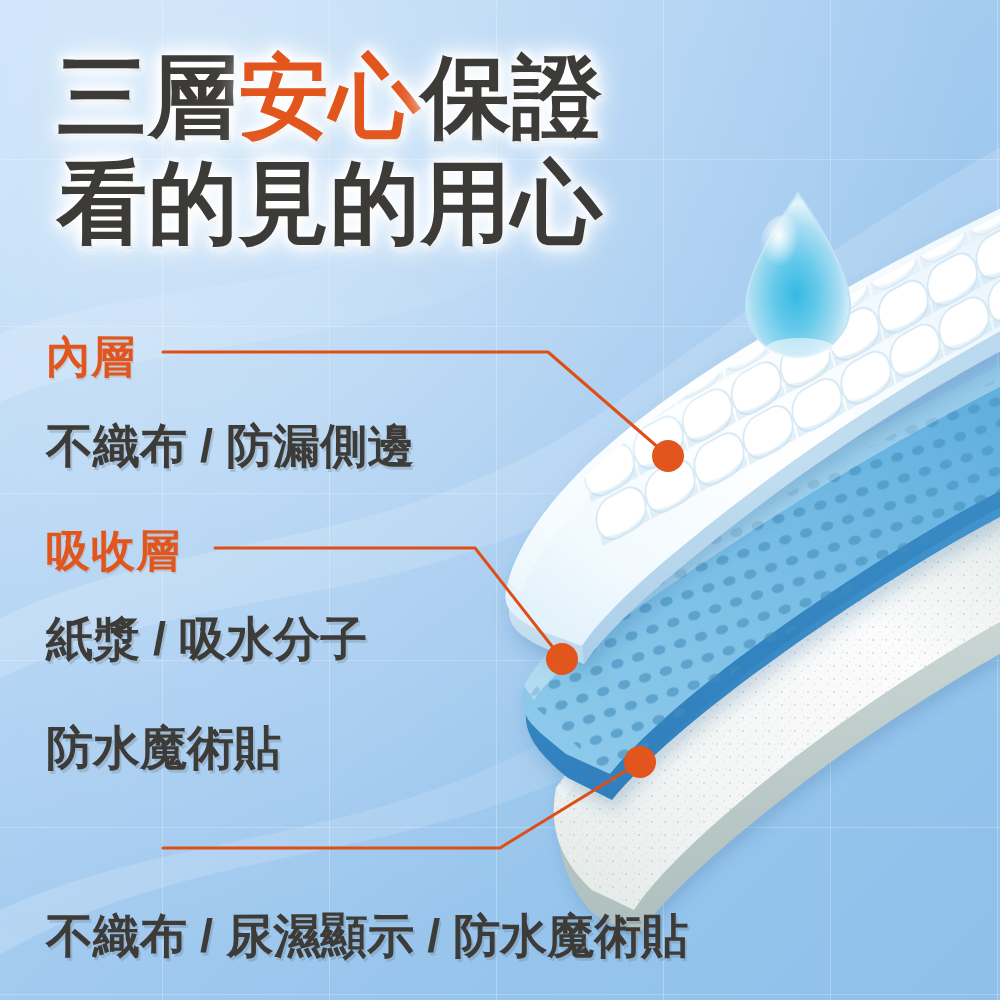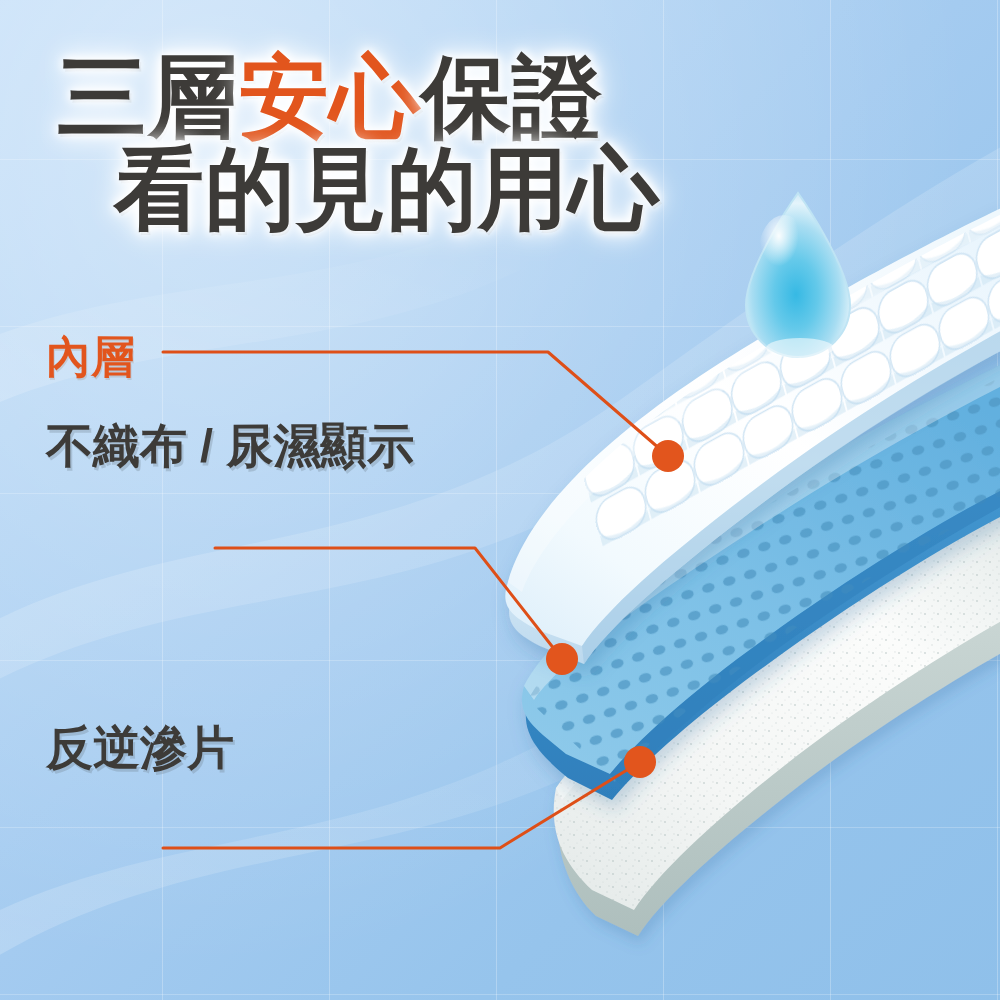--- a/index.html
+++ b/index.html
@@ -63,7 +63,7 @@
       0 0 26px #ffffff, 0 0 34px rgba(255,255,255,0.85),
       2px 3px 0 rgba(120,130,140,0.30);
   }
-  .head-line.second { margin-top: 2px; text-align: right; }
+  .head-line.second { margin-top: 16px; }
   .hl-accent { color: #e2551d; }
 
   

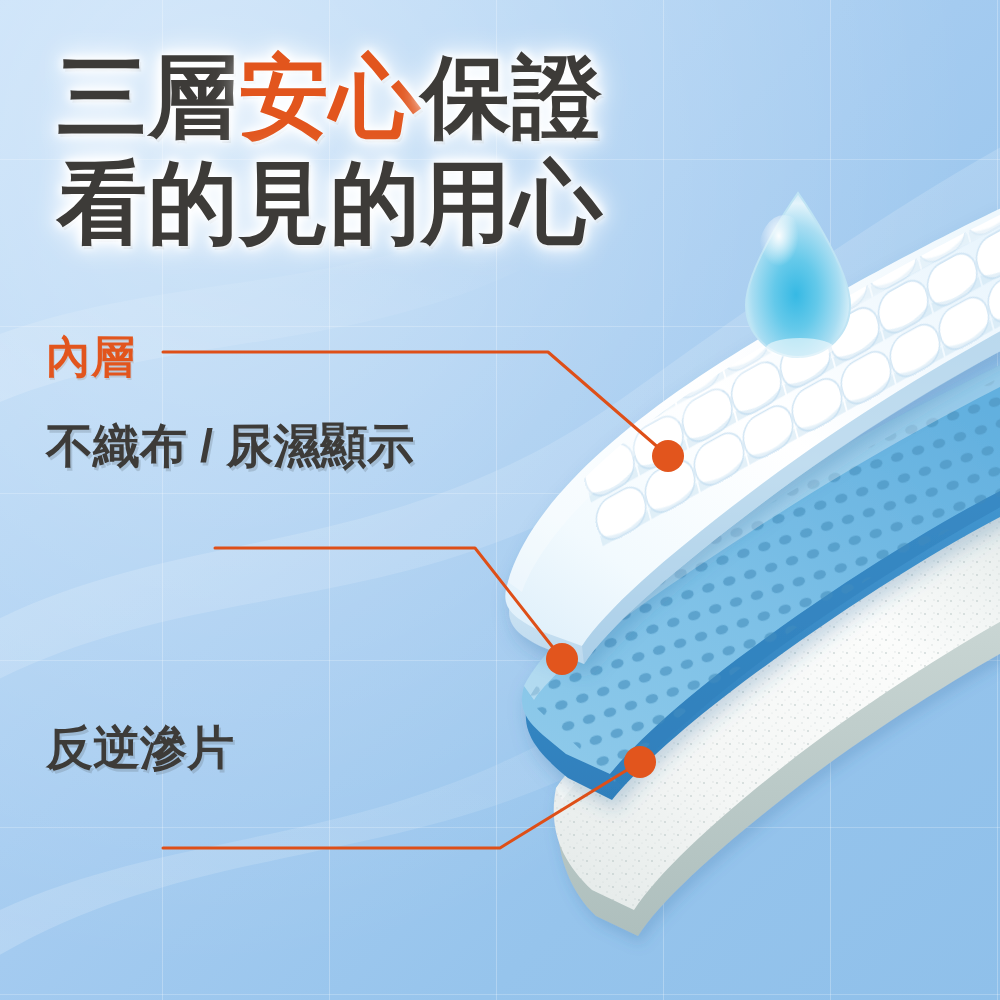--- a/index.html
+++ b/index.html
@@ -488,7 +488,7 @@
   </div>
 
   <div class="layer-title" id="t-inner">內層</div>
-  <div class="layer-desc" id="d-inner">不織布 / 尿濕顯示</div>
+  <div class="layer-desc" id="d-inner">不織布 / 防漏側邊</div>
 
   <div class="layer-desc" id="d-absorb2">反逆滲片</div>
 

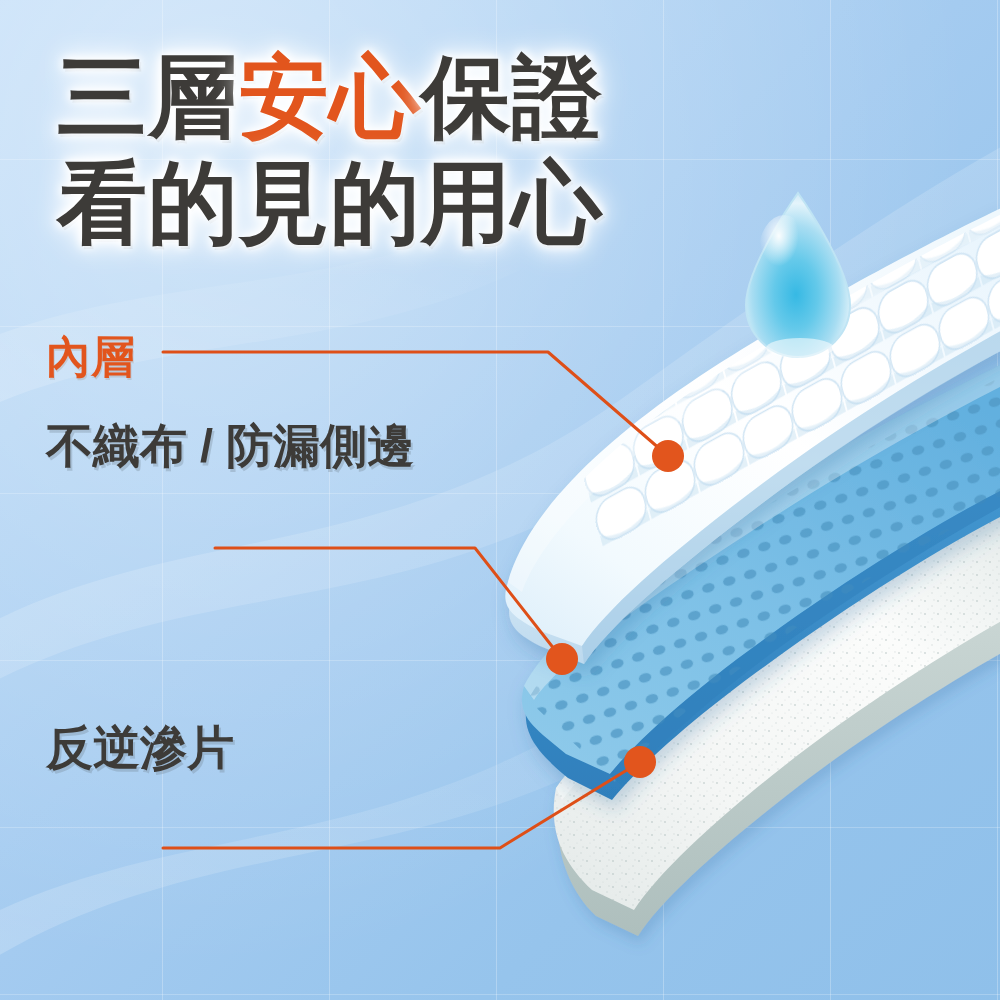--- a/index.html
+++ b/index.html
@@ -490,6 +490,7 @@
   <div class="layer-title" id="t-inner">內層</div>
   <div class="layer-desc" id="d-inner">不織布 / 防漏側邊</div>
 
+  <div class="layer-title" id="t-absorb">吸收層</div>
   <div class="layer-desc" id="d-absorb2">反逆滲片</div>
 
 

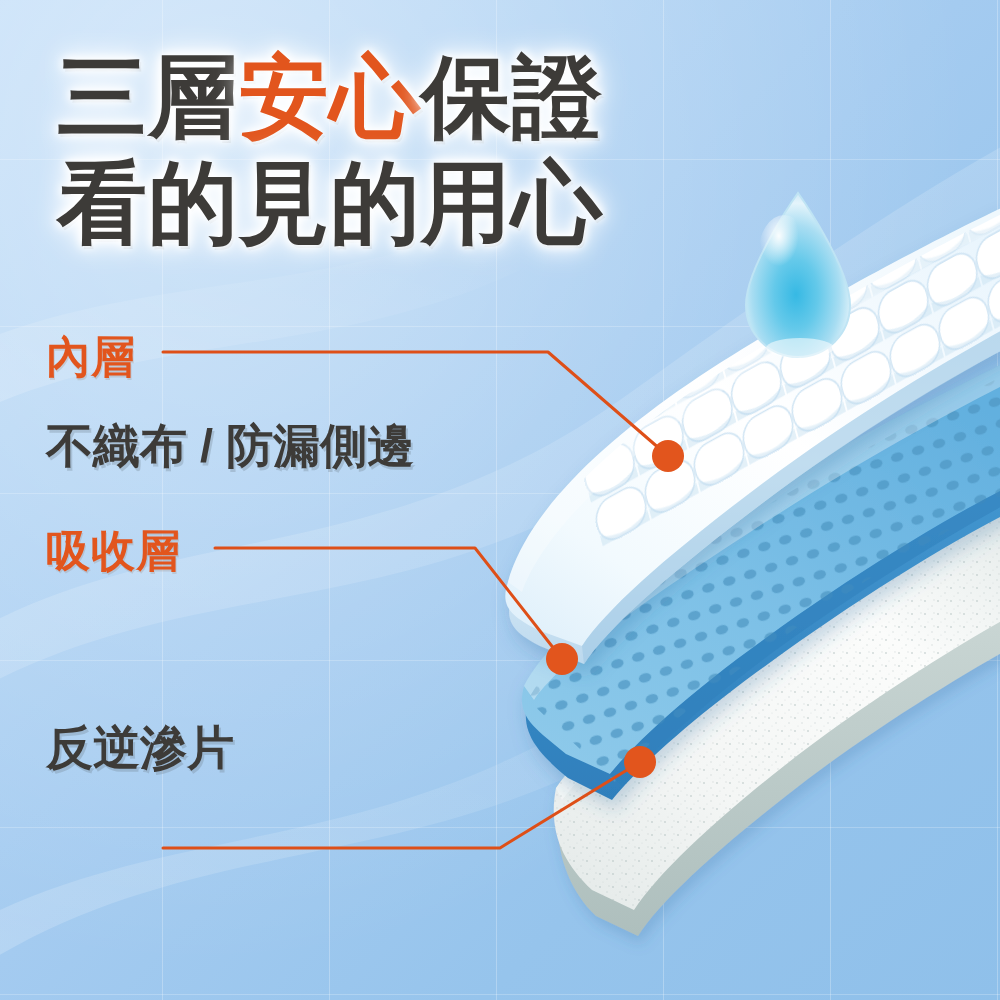--- a/index.html
+++ b/index.html
@@ -491,6 +491,7 @@
   <div class="layer-desc" id="d-inner">不織布 / 防漏側邊</div>
 
   <div class="layer-title" id="t-absorb">吸收層</div>
+  <div class="layer-desc" id="d-absorb">紙漿 / 吸水分子</div>
   <div class="layer-desc" id="d-absorb2">反逆滲片</div>
 
 

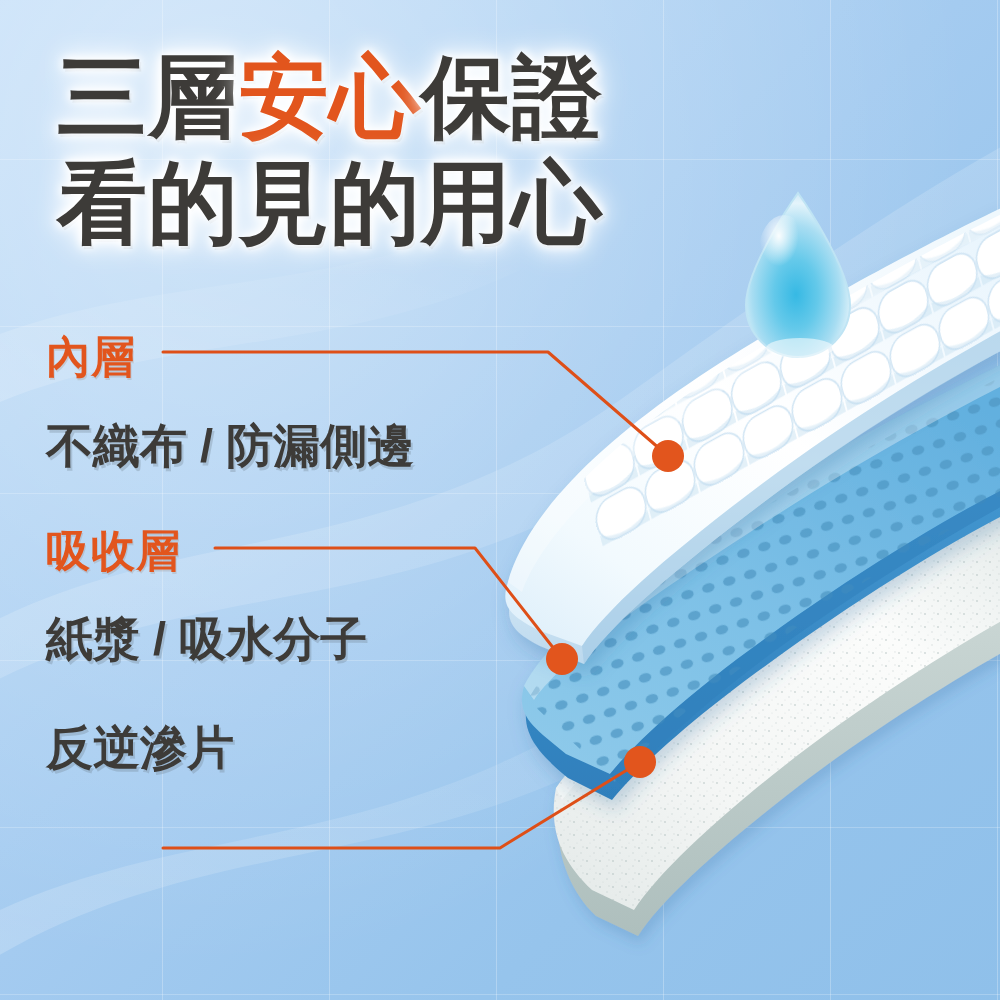--- a/index.html
+++ b/index.html
@@ -492,7 +492,7 @@
 
   <div class="layer-title" id="t-absorb">吸收層</div>
   <div class="layer-desc" id="d-absorb">紙漿 / 吸水分子</div>
-  <div class="layer-desc" id="d-absorb2">反逆滲片</div>
+  <div class="layer-desc" id="d-absorb2">防水魔術貼</div>
 
 
 </div>

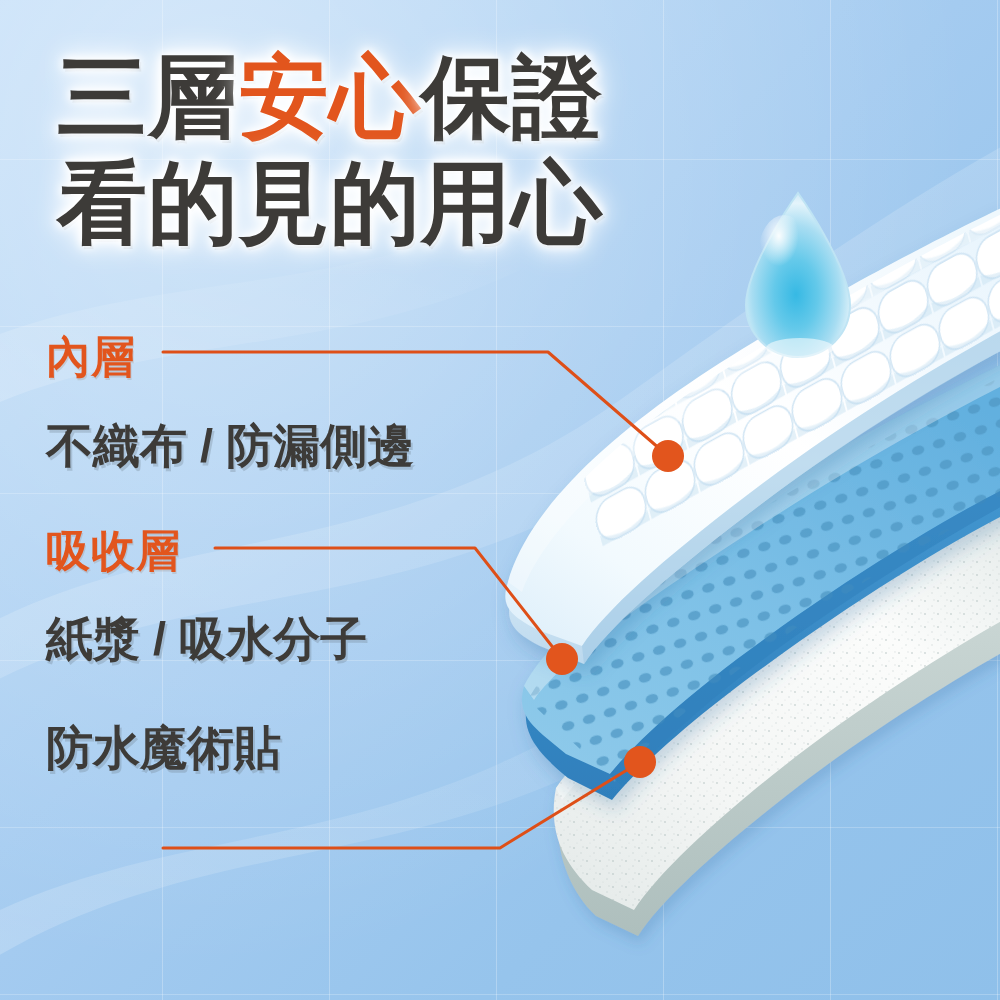--- a/index.html
+++ b/index.html
@@ -494,6 +494,7 @@
   <div class="layer-desc" id="d-absorb">紙漿 / 吸水分子</div>
   <div class="layer-desc" id="d-absorb2">防水魔術貼</div>
 
+  <div class="layer-desc" id="d-outer">不織布 / 尿濕顯示 / 防水魔術貼</div>
 
 </div>
 

